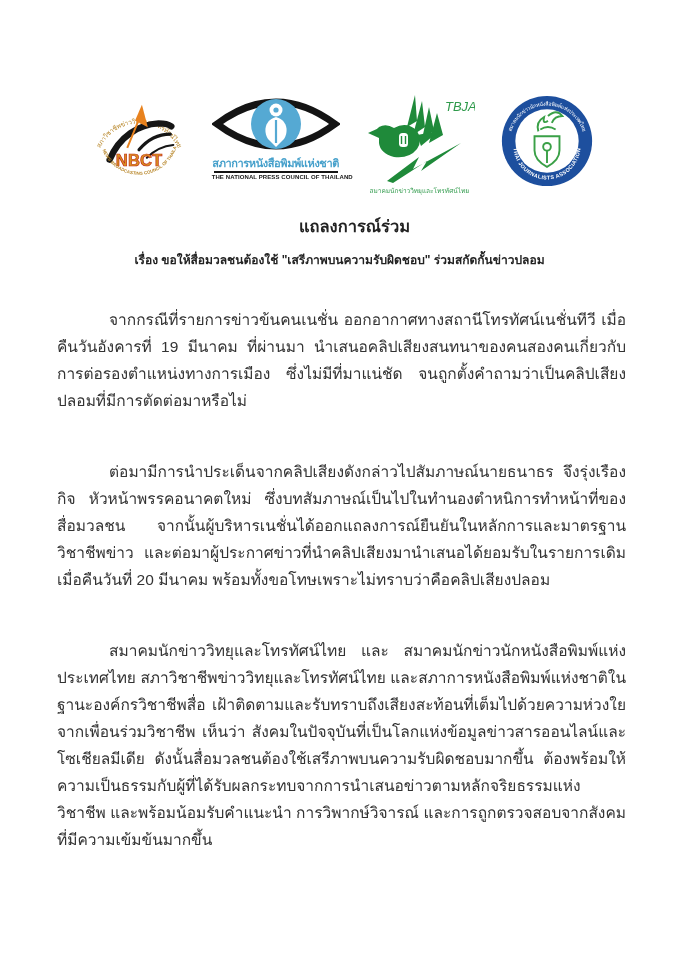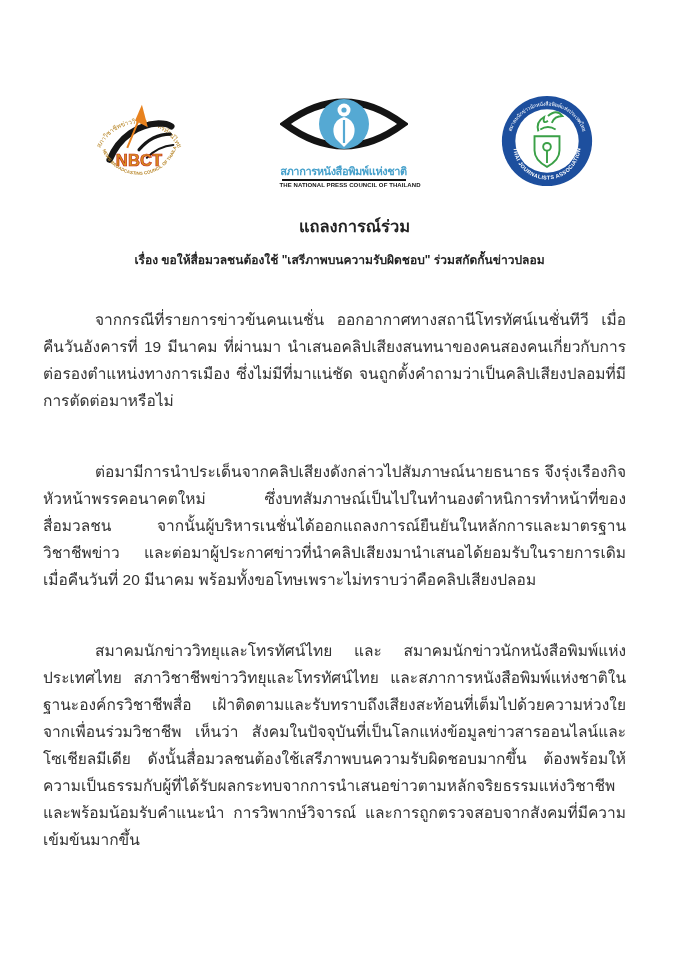--- a/index.html
+++ b/index.html
@@ -143,6 +143,25 @@
       <div class="pc-eng">THE NATIONAL PRESS COUNCIL OF THAILAND</div>
     </div>
 
+    <div class="logo tbja-block">
+      <svg width="112" height="92" viewBox="0 0 112 92">
+        <g fill="#1f8a3a">
+          <path d="M52,2 L44,34 L54,28 Z"></path>
+          <path d="M59,8 L50,42 L62,34 Z"></path>
+          <path d="M66,14 L59,46 L71,38 Z"></path>
+          <path d="M74,20 L66,50 L80,42 Z"></path>
+          <path d="M16,42 Q11,38 16,34 Q23,30 31,35 Q44,28 54,38 Q60,47 54,56 Q46,66 31,64 Q17,60 16,50 Z"></path>
+          <path d="M16,35 L5,40 L16,45 Z"></path>
+          <path d="M54,42 L76,38 L58,53 Z"></path>
+        </g>
+        <rect x="36" y="40" width="9" height="14" rx="3.5" fill="#ffffff"></rect>
+        <line x1="38.5" y1="43" x2="38.5" y2="51" stroke="#1f8a3a" stroke-width="1.4"></line>
+        <line x1="42.5" y1="43" x2="42.5" y2="51" stroke="#1f8a3a" stroke-width="1.4"></line>
+        <path d="M24,88 L56,64 L50,76 L98,50 L58,78 L64,68 L30,90 Z" fill="#1f8a3a"></path>
+        <text x="82" y="18" font-size="13" font-style="italic" fill="#2f9a4b">TBJA</text>
+      </svg>
+      <div class="tbja-thai">สมาคมนักข่าววิทยุและโทรทัศน์ไทย</div>
+    </div>
 
     <div class="logo">
       <svg width="96" height="96" viewBox="0 0 100 100">

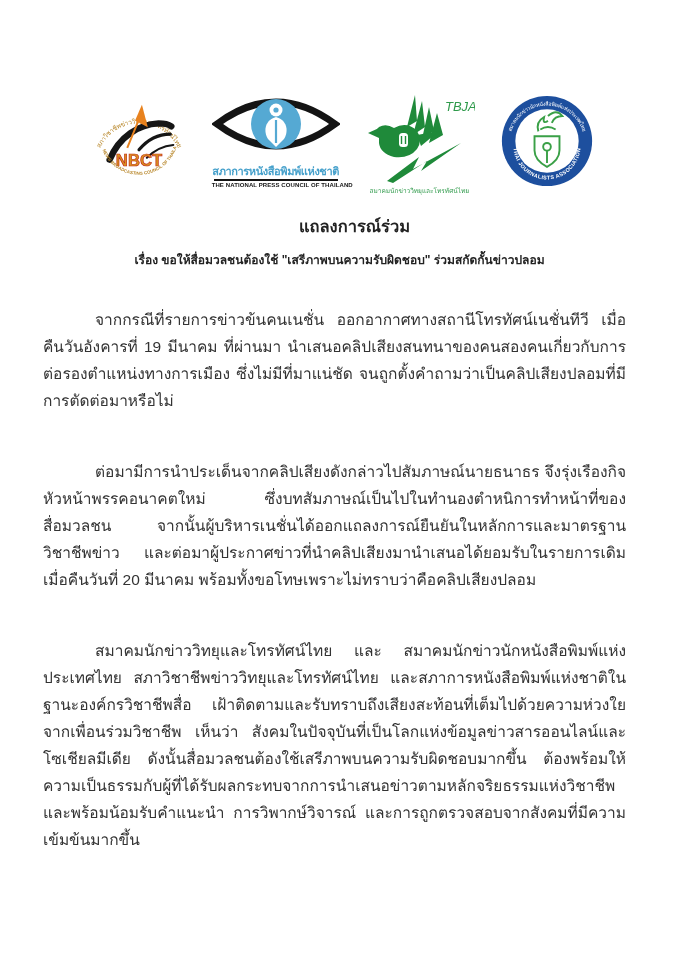--- a/index.html
+++ b/index.html
@@ -38,7 +38,7 @@
     color: #45a0cb;
     letter-spacing: -0.4px;
     line-height: 12px;
-    margin-top: 10px;
+    margin-top: 2px;
     white-space: nowrap;
   }
   .pc-rule {

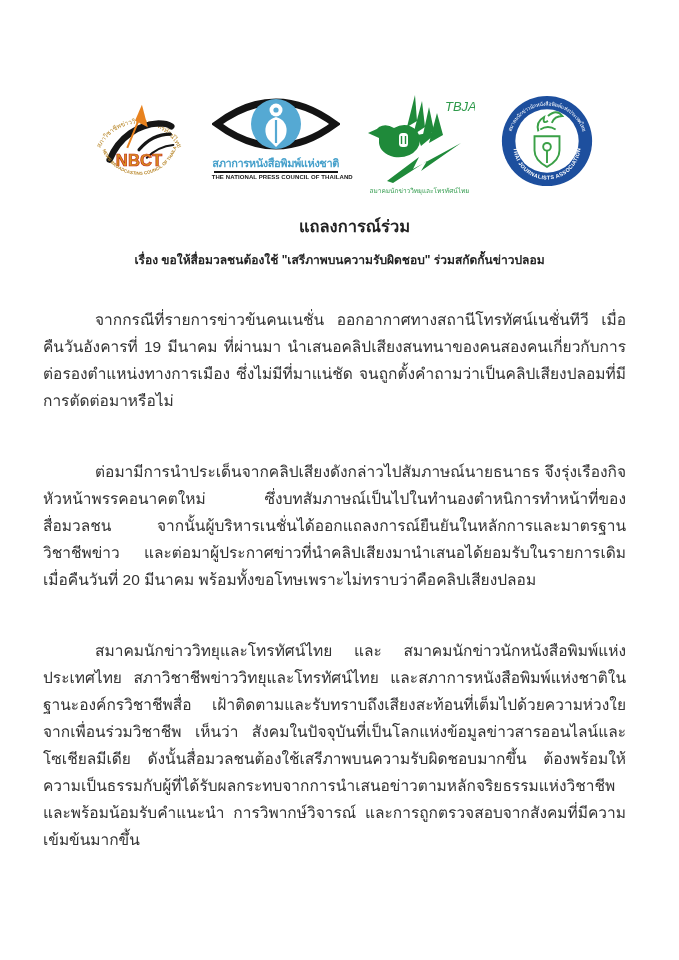--- a/index.html
+++ b/index.html
@@ -89,7 +89,7 @@
   .doc-body {
     position: absolute;
     top: 306px;
-    left: 43px;
+    left: 57px;
     right: 53px;
   }
   .doc-body p {

